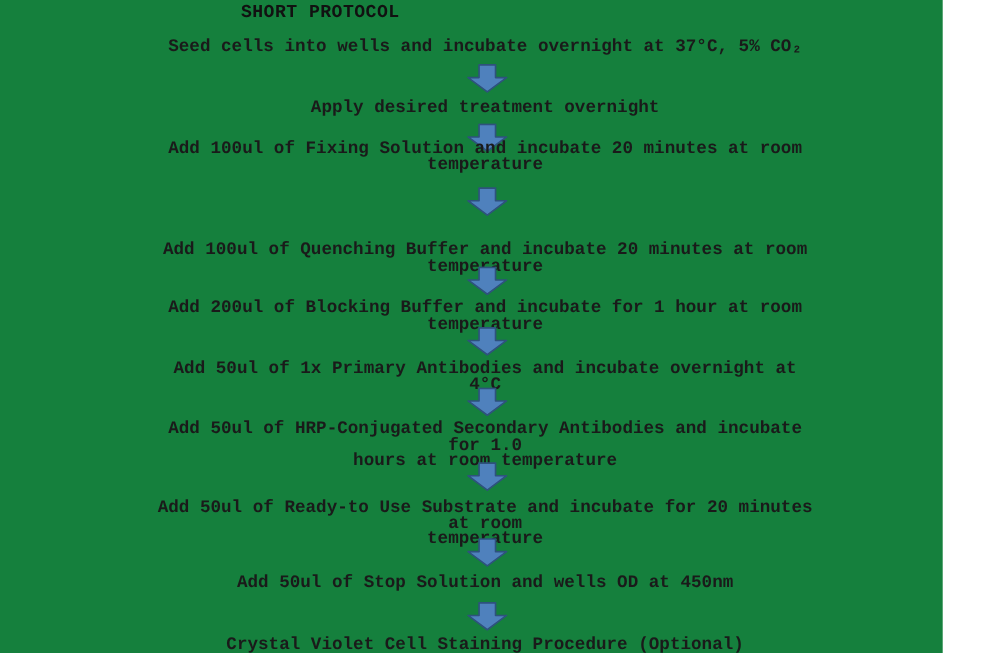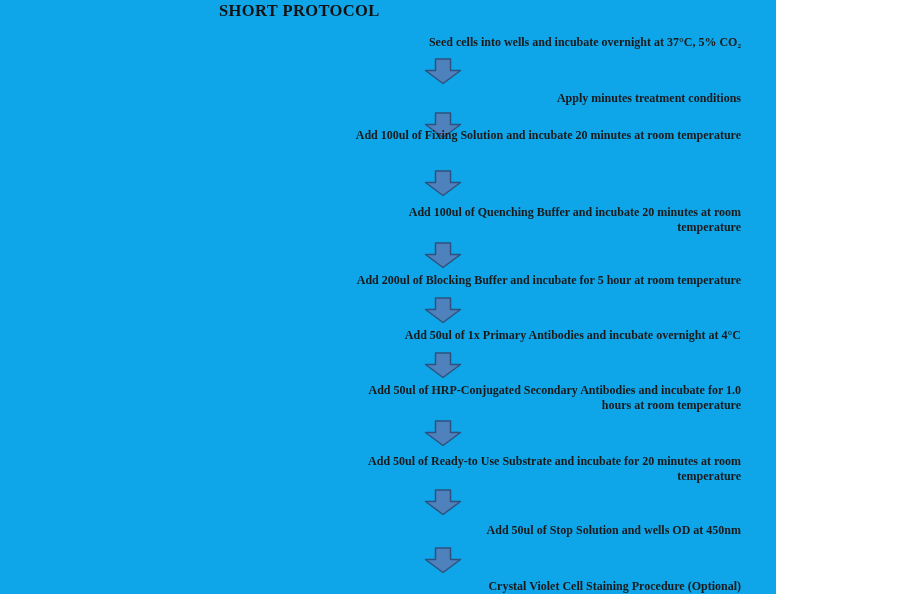--- a/index.html
+++ b/index.html
@@ -9,11 +9,11 @@
   }
   .canvas {
     position: relative;
-    width: 776px;
+    width: 857px;
     height: 594px;
-    background: #0ea5e9;
+    background: #15803d;
     overflow: hidden;
-    font-family: Liberation Serif, serif;
+    font-family: Liberation Mono, monospace;
     color: #1a1a1a;
   }
   .title {

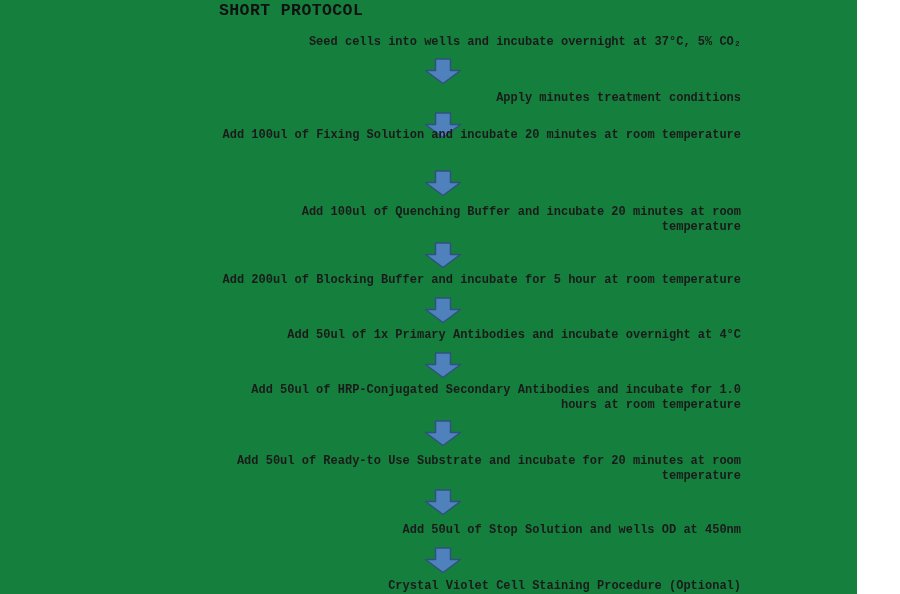--- a/index.html
+++ b/index.html
@@ -31,8 +31,8 @@
     position: absolute;
     left: 141px;
     width: 600px;
-    text-align: right;
-    font-size: 12px;
+    text-align: center;
+    font-size: 16px;
     font-weight: bold;
     line-height: 14.5px;
     white-space: pre-line; 

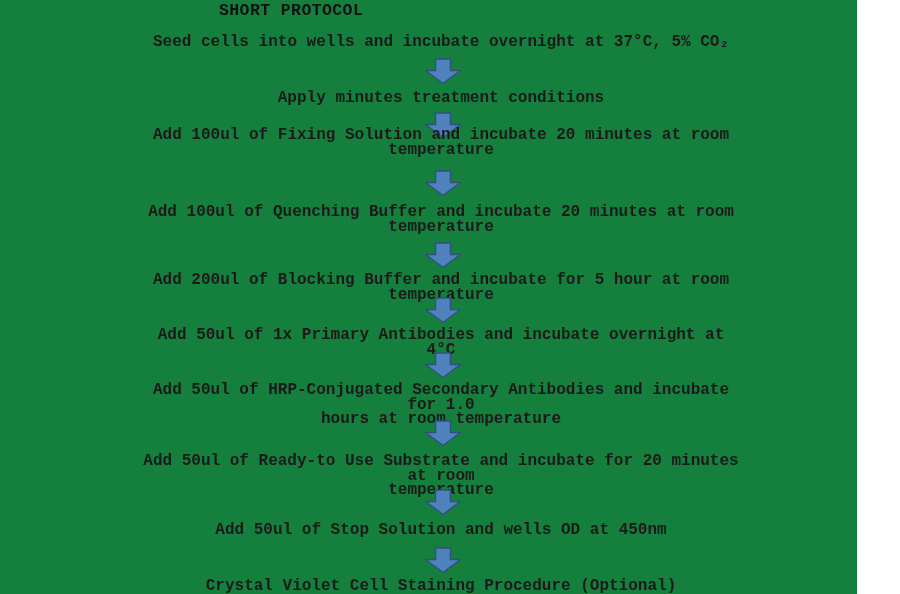--- a/index.html
+++ b/index.html
@@ -79,7 +79,7 @@
     <polygon points="11.5,1 26.5,1 26.5,12.5 36.5,12.5 19,25.5 1.5,12.5 11.5,12.5" stroke-width="1.5" stroke-linejoin="round" fill="#4f81bd" stroke="#2e527d"></polygon>
   </svg>
 
-  <div class="step s2">Apply minutes treatment conditions</div>
+  <div class="step s2">Apply desired treatment overnight</div>
 
   <svg class="arrow a2" viewBox="0 0 38 27">
     <polygon points="11.5,1 26.5,1 26.5,12.5 36.5,12.5 19,25.5 1.5,12.5 11.5,12.5" stroke-width="1.5" stroke-linejoin="round" fill="#4f81bd" stroke="#2e527d"></polygon>

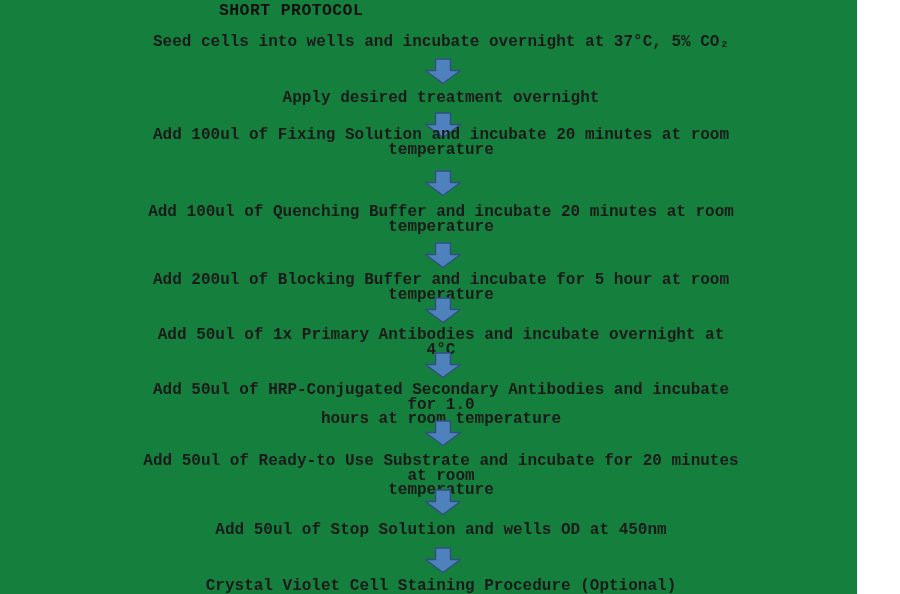--- a/index.html
+++ b/index.html
@@ -48,7 +48,7 @@
   .s1  { top: 35px;  }
   .s2  { top: 91px;  }
   .s3  { top: 128px; }
-  .s4  { top: 205px; }
+  .s4  { top: 220px; }
   .s5  { top: 273px; }
   .s6  { top: 328px; }
   .s7  { top: 383px; }

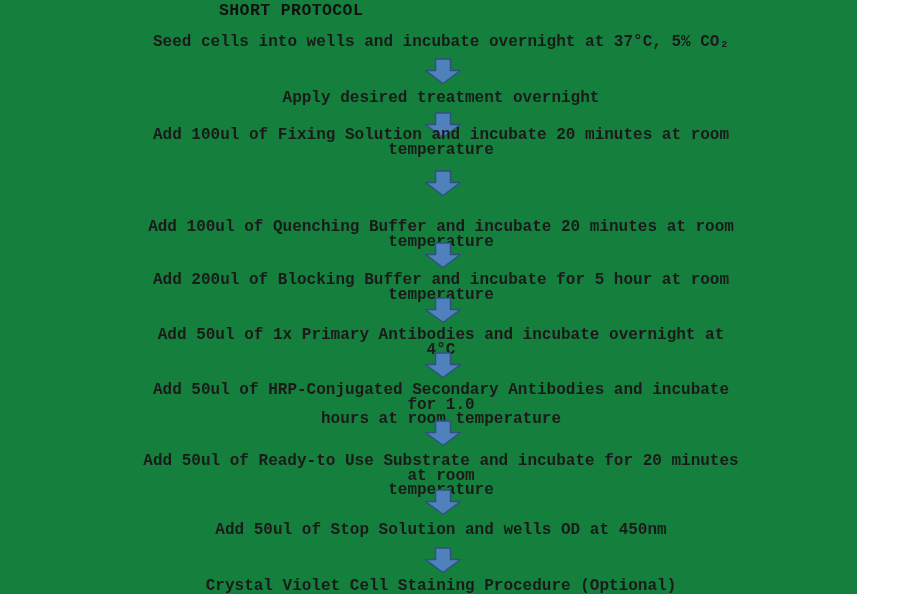--- a/index.html
+++ b/index.html
@@ -98,7 +98,7 @@
     <polygon points="11.5,1 26.5,1 26.5,12.5 36.5,12.5 19,25.5 1.5,12.5 11.5,12.5" stroke-width="1.5" stroke-linejoin="round" fill="#4f81bd" stroke="#2e527d"></polygon>
   </svg>
 
-  <div class="step s5">Add 200ul of Blocking Buffer and incubate for 5 hour at room temperature</div>
+  <div class="step s5">Add 200ul of Blocking Buffer and incubate for 1 hour at room temperature</div>
 
   <svg class="arrow a5" viewBox="0 0 38 27">
     <polygon points="11.5,1 26.5,1 26.5,12.5 36.5,12.5 19,25.5 1.5,12.5 11.5,12.5" stroke-width="1.5" stroke-linejoin="round" fill="#4f81bd" stroke="#2e527d"></polygon>

